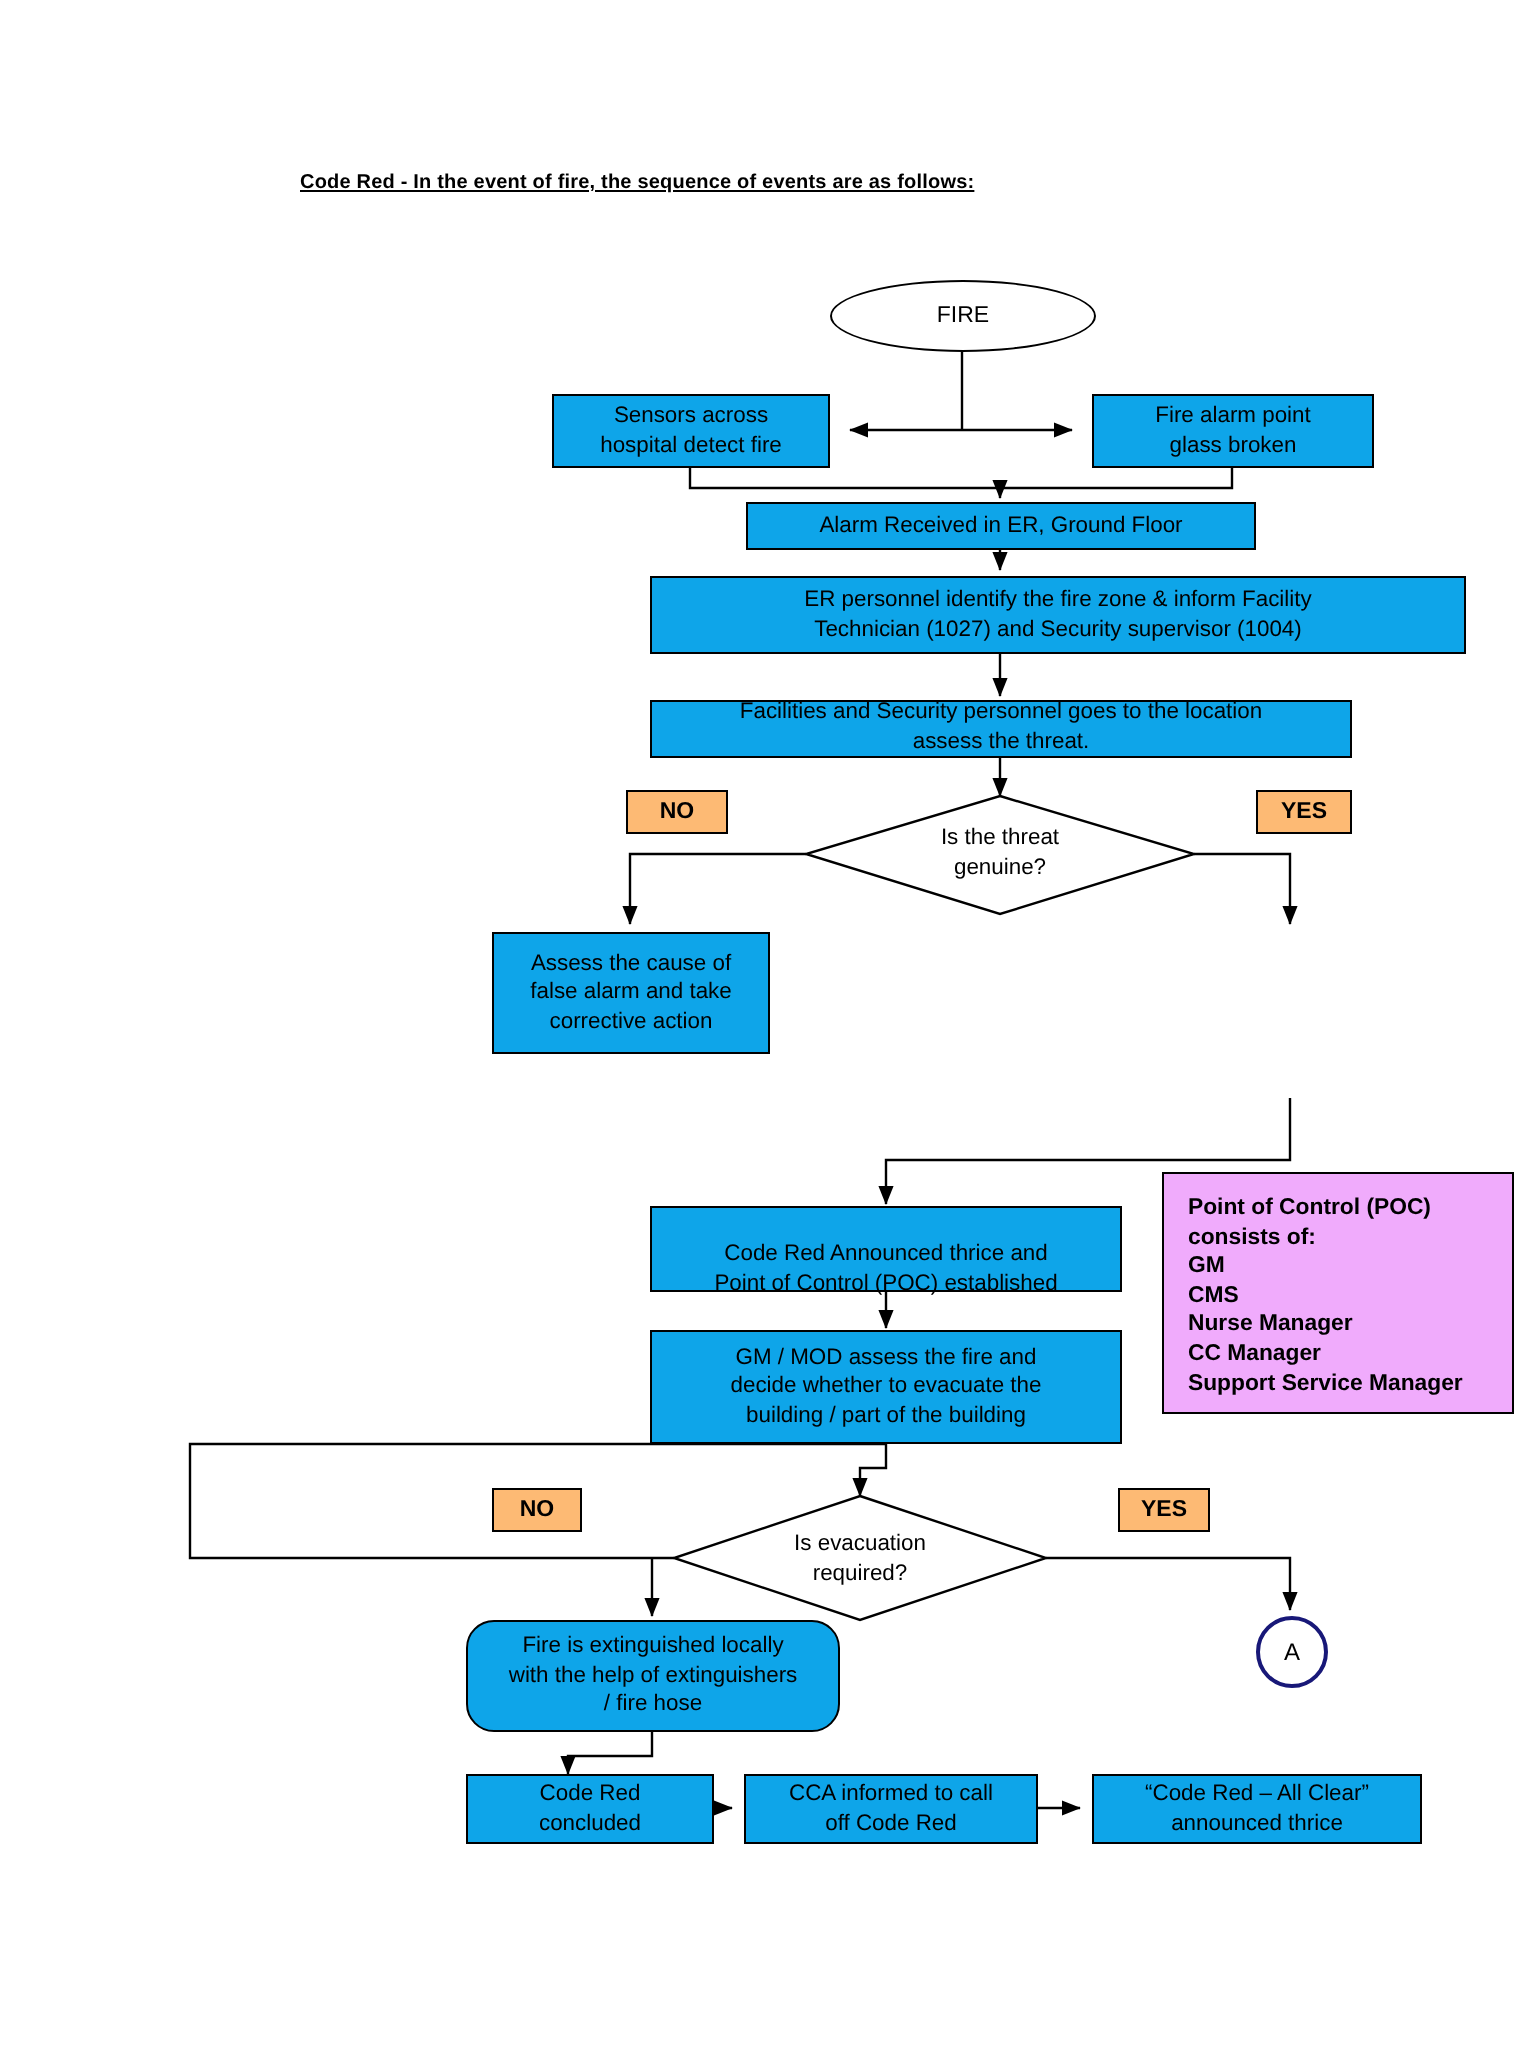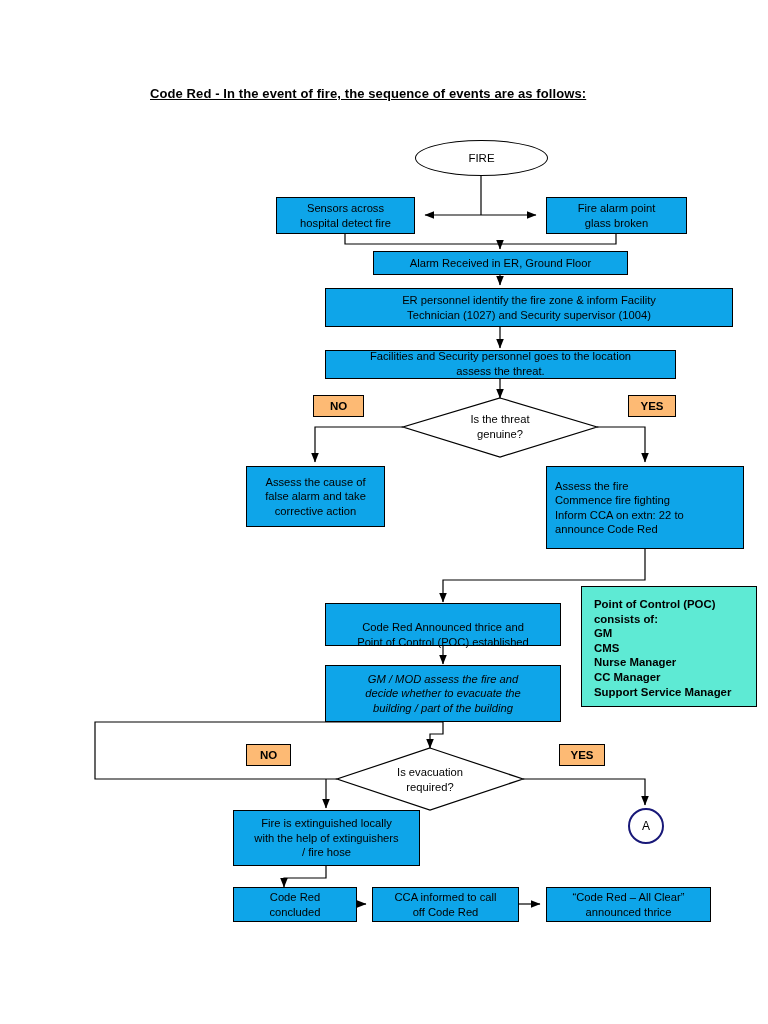--- a/index.html
+++ b/index.html
@@ -26,7 +26,7 @@
     position: absolute;
     left: 150px;
     top: 86px;
-    font-size: 13px;
+    font-size: 10px;
     font-weight: bold;
     text-decoration: underline;
     letter-spacing: 0.1px;

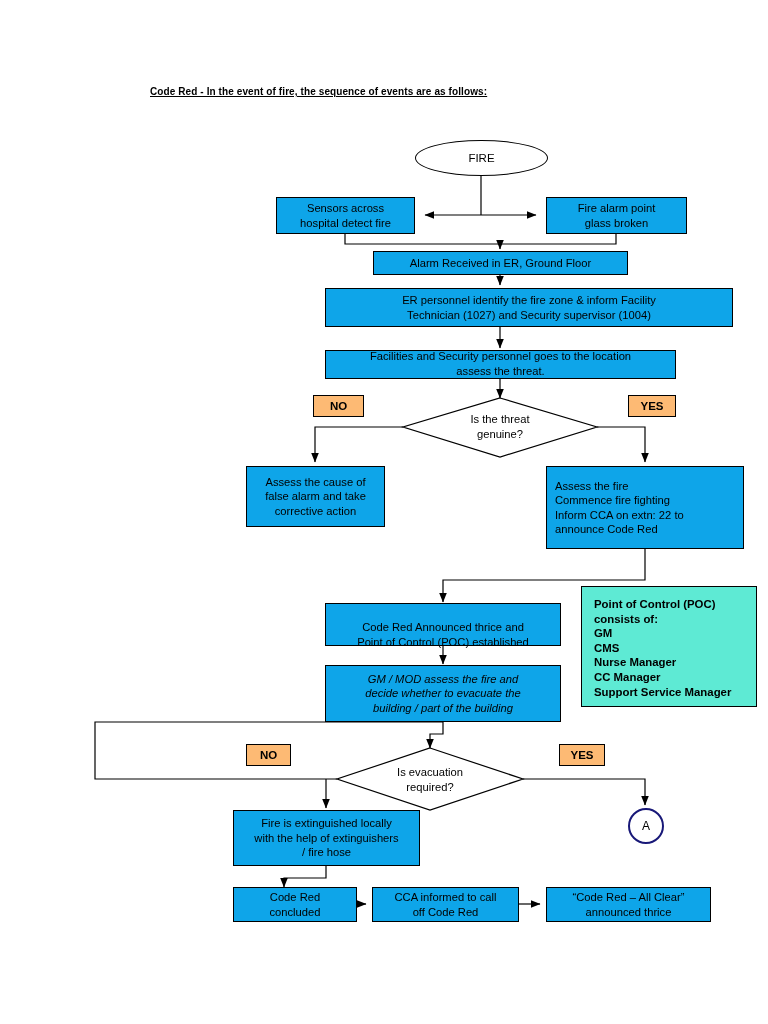--- a/index.html
+++ b/index.html
@@ -233,12 +233,6 @@
 corrective action</span>
   </div>
 
-  <div class="node left-align" style="left:546px; top:466px; width:198px; height:83px;">
-    <span class="txt" style="white-space:pre-line;">Assess the fire
-Commence fire fighting
-Inform CCA on extn: 22 to
-announce Code Red</span>
-  </div>
 
   <div class="node" style="left:325px; top:603px; width:236px; height:43px;">
     <span class="txt" style="white-space:pre-line;margin-top:20px;">Code Red Announced thrice and

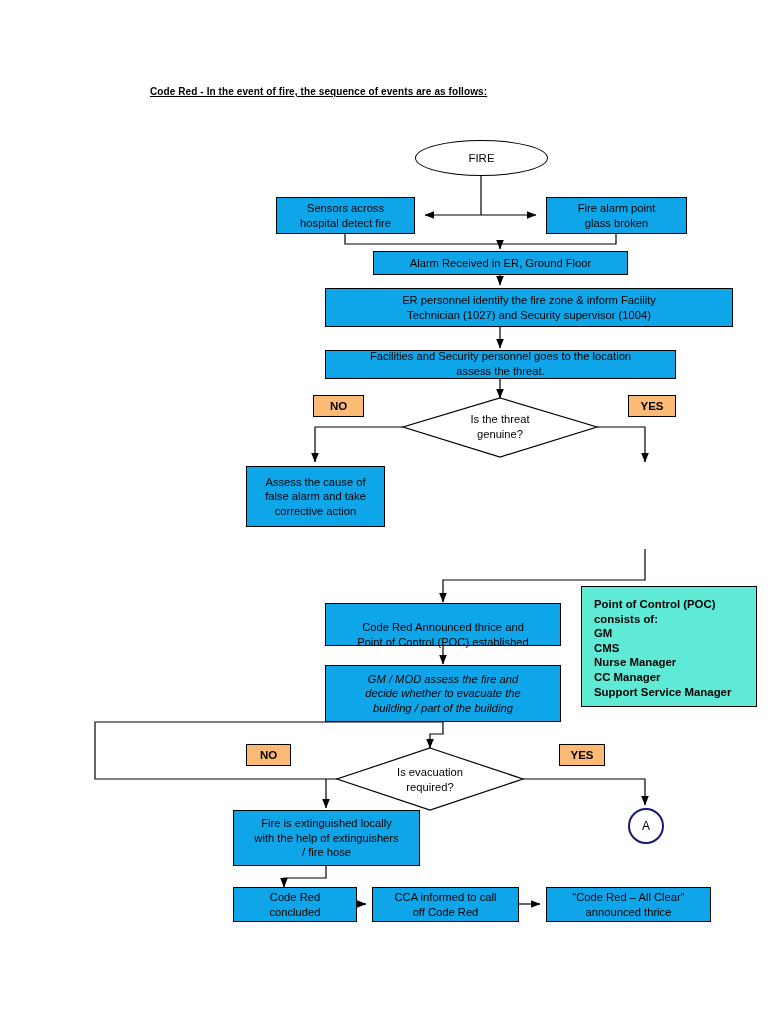--- a/index.html
+++ b/index.html
@@ -88,7 +88,7 @@
     position: absolute;
     box-sizing: border-box;
     border: 1.5px solid #000000;
-    background: #5eead4;
+    background: #f0abfc;
     font-size: 11.4px;
     font-weight: bold;
     line-height: 14.6px;

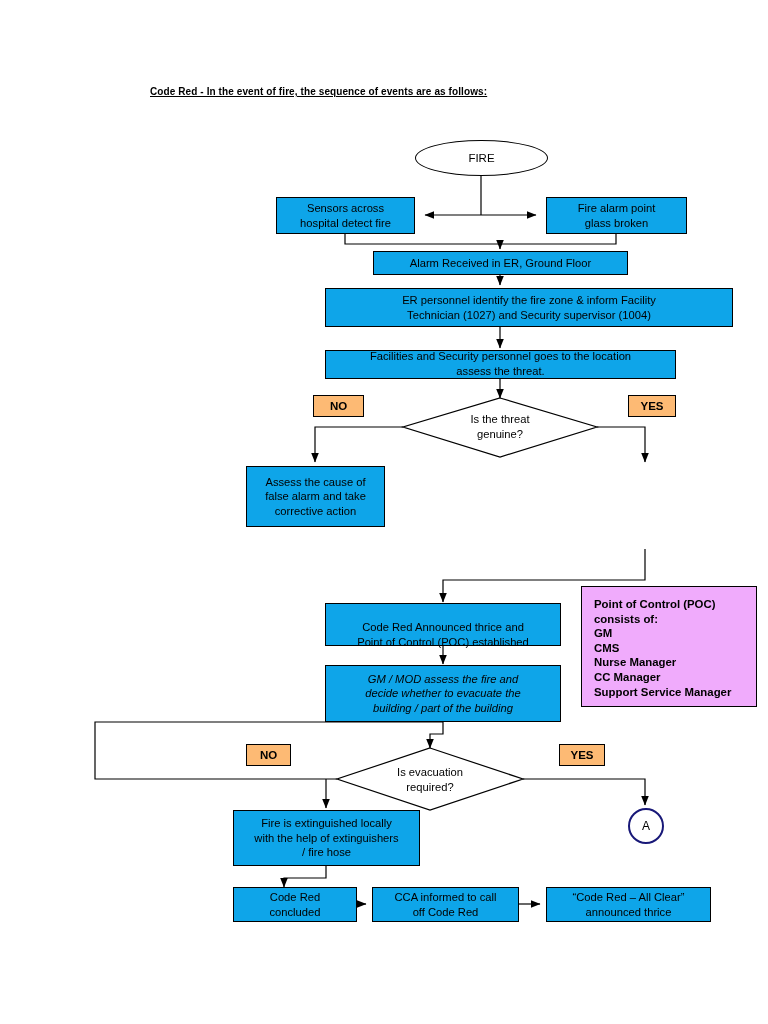--- a/index.html
+++ b/index.html
@@ -240,7 +240,7 @@
   </div>
 
   <div class="node" style="left:325px; top:665px; width:236px; height:57px;">
-    <span class="txt" style="white-space:pre-line;font-style:italic;">GM / MOD assess the fire and
+    <span class="txt" style="white-space:pre-line;">GM / MOD assess the fire and
 decide whether to evacuate the
 building / part of the building</span>
   </div>

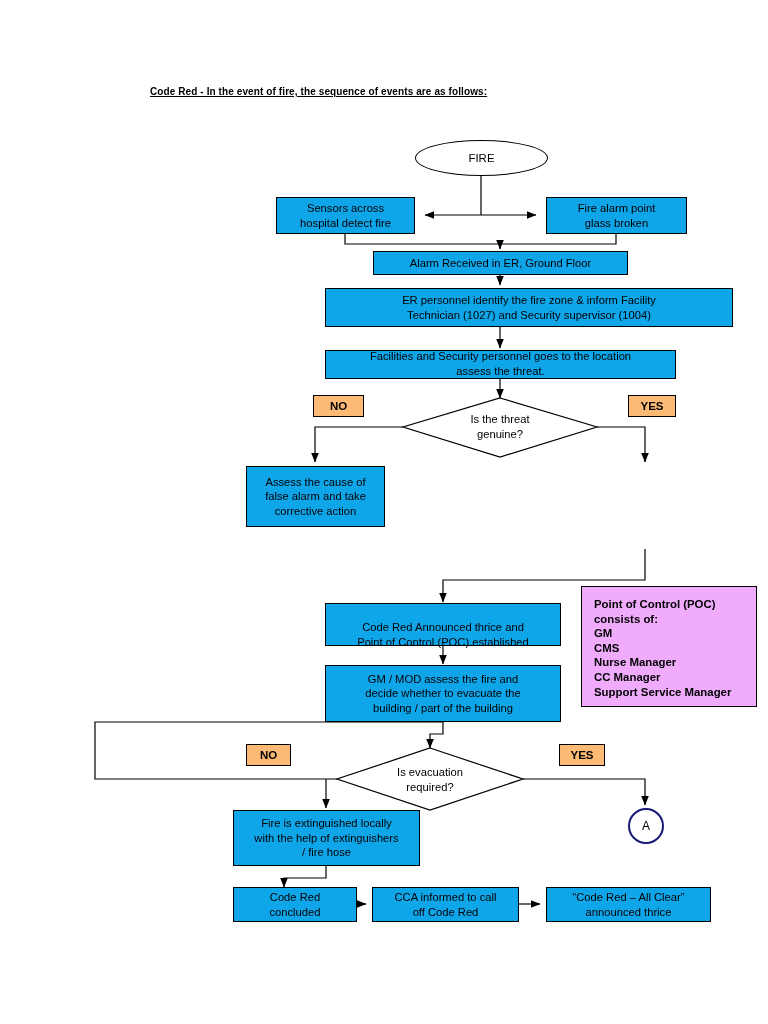--- a/index.html
+++ b/index.html
@@ -266,7 +266,7 @@
   <div class="diamond-label" style="left:355px; top:765px; width:150px; white-space:pre-line;">Is evacuation
 required?</div>
 
-  <div class="node" style="left:233px; top:810px; width:187px; height:56px;">
+  <div class="node" style="left:233px; top:810px; width:187px; height:56px;border-radius:14px;">
     <span class="txt" style="white-space:pre-line;">Fire is extinguished locally
 with the help of extinguishers
 / fire hose</span>

